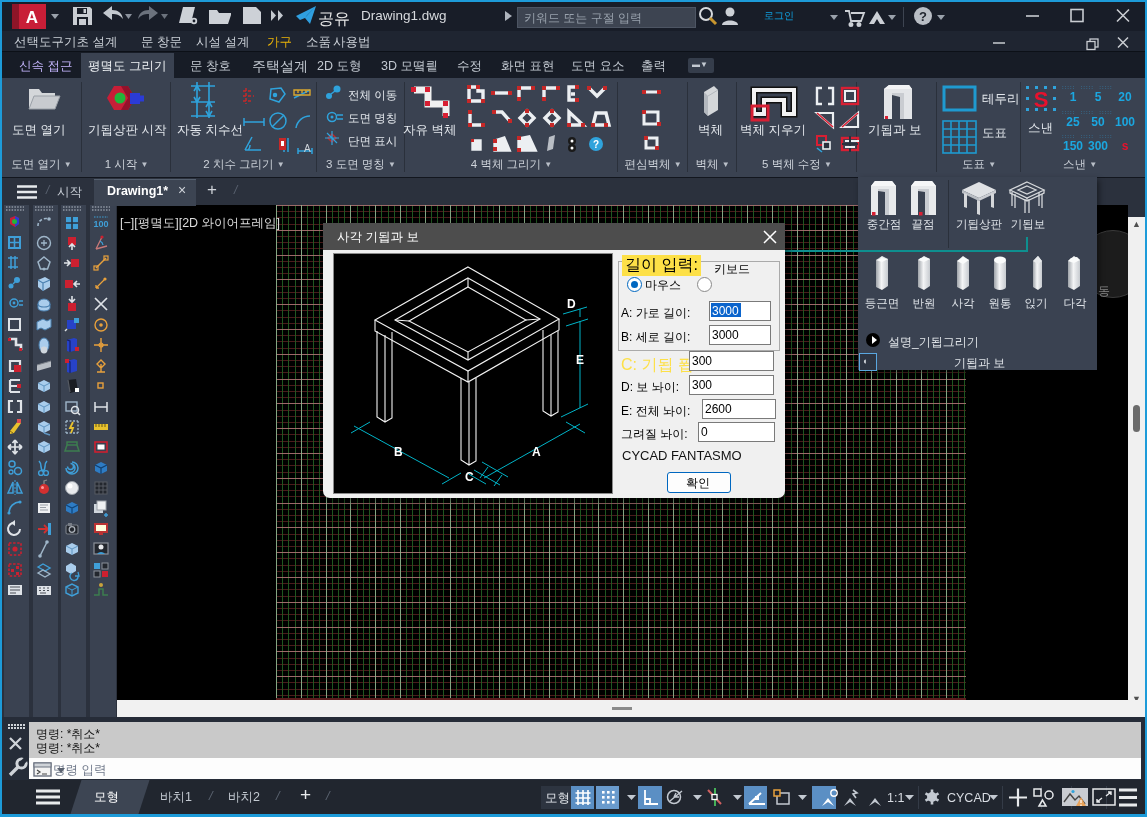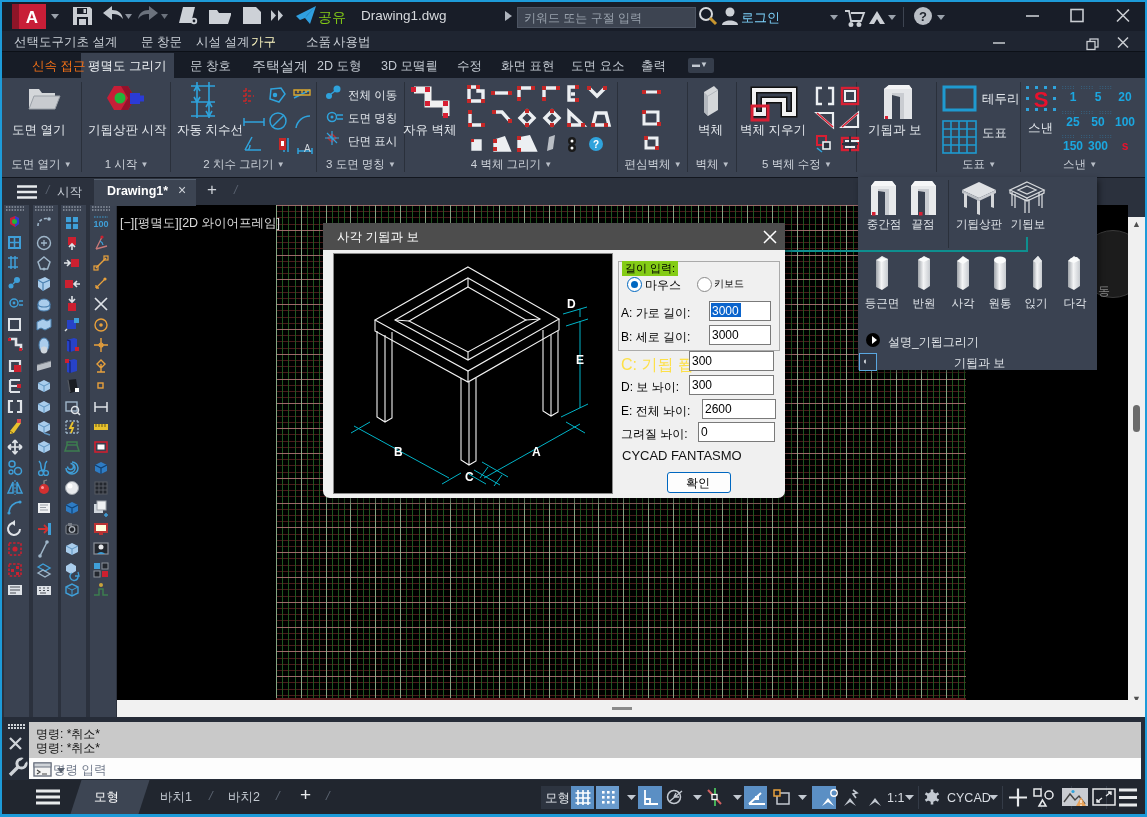--- a/index.html
+++ b/index.html
@@ -439,7 +439,7 @@
   <path d="M296 16 L316 6 L310 24 L305 18 L300 20 Z" fill="#2f9fe0"></path>
   <path d="M305 18 L316 6 L307 15 Z" fill="#1c7ab0"></path>
 </svg>
-<div class="tx" style="left:318px;top:9px;font-size:14px;color:#84cc16">공유</div>
+<div class="tx" style="left:318px;top:9px;font-size:16px;color:#e5e5e5">공유</div>
 <div class="tx" style="left:361px;top:8px;font-size:13.5px;color:#d7dade">Drawing1.dwg</div>
 <svg class="ab" style="left:504px;top:11px" width="8" height="10" viewBox="0 0 8 10">
       <path d="M1 0 L8 5 L1 10 Z" fill="#aeb4bd"></path>

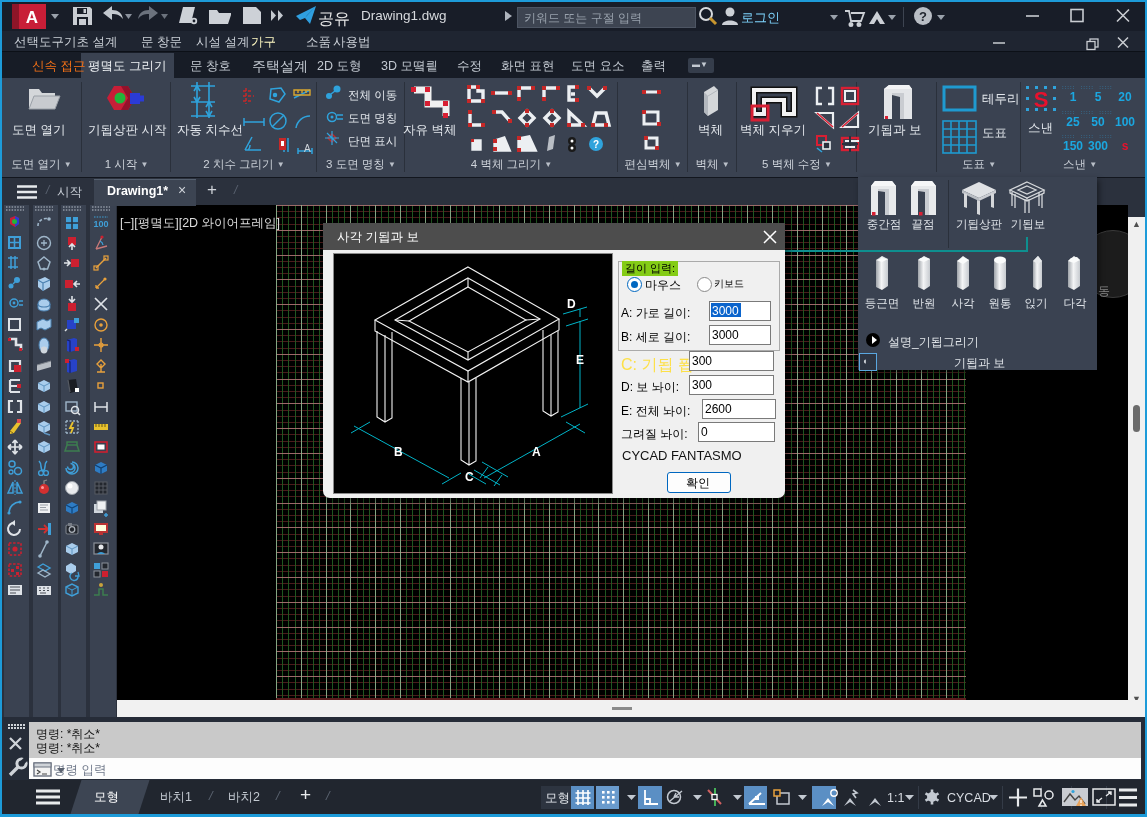--- a/index.html
+++ b/index.html
@@ -446,7 +446,7 @@
     </svg>
 <div class="ab" style="left:517px;top:7px;width:177px;height:19px;background:#3d4451;border:1px solid #4d5563"></div>
 <div class="tx" style="left:524px;top:10px;font-size:12px;color:#99a2ad">키워드 또는 구절 입력</div>
-<div class="tx" style="left:741px;top:9px;font-size:13px;color:#7dd3fc">로그인</div>
+<div class="tx" style="left:764px;top:9px;font-size:10px;color:#0ea5e9">로그인</div>
     <svg class="ab" style="left:698px;top:5px" width="260" height="24" viewBox="0 0 260 24">
   <circle cx="8" cy="9" r="6" fill="none" stroke="#d7dade" stroke-width="2"></circle>
   <path d="M12 13 l6 6" stroke="#c8962e" stroke-width="3"></path>

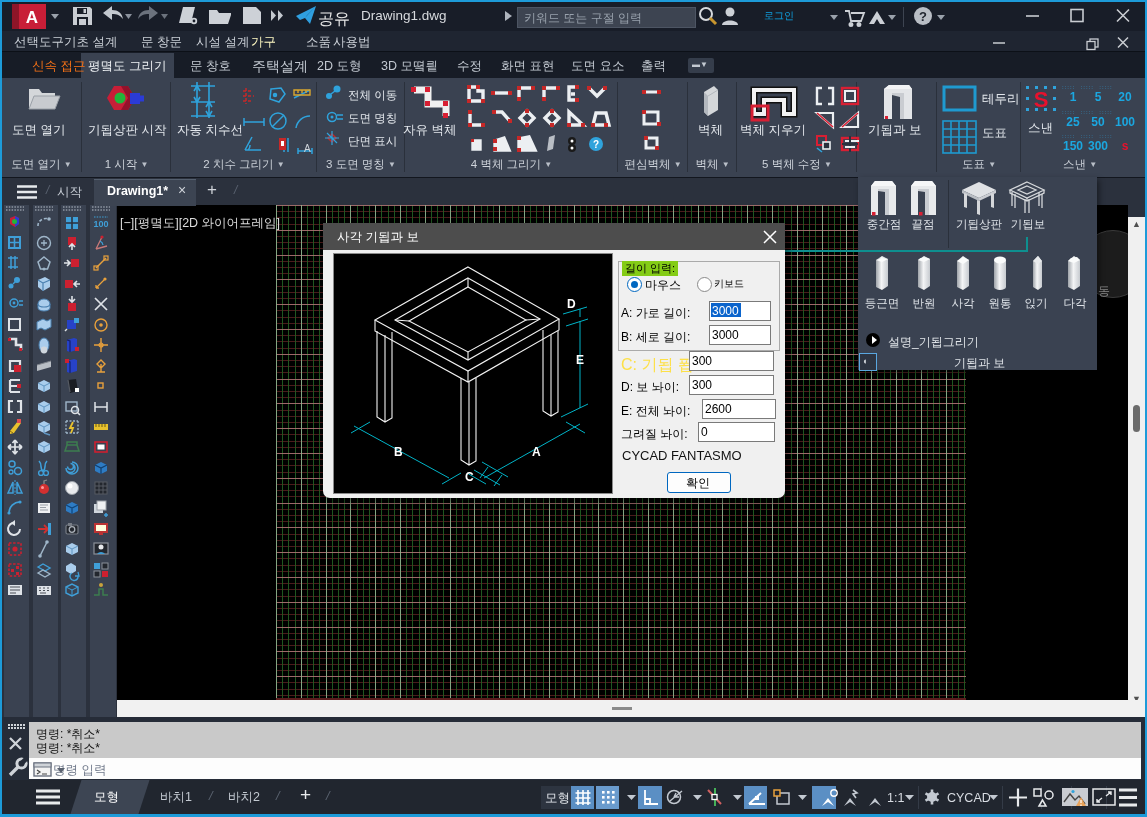--- a/index.html
+++ b/index.html
@@ -478,7 +478,7 @@
     <div class="tx" style="left:64px;top:34px;font-size:12.5px;color:#ccd1d8">기초 설계</div>
     <div class="tx" style="left:141px;top:34px;font-size:12.5px;color:#ccd1d8">문 창문</div>
     <div class="tx" style="left:196px;top:34px;font-size:12.5px;color:#ccd1d8">시설 설계</div>
-    <div class="tx" style="left:251px;top:34px;font-size:12.5px;color:#fef9c3">가구</div>
+    <div class="tx" style="left:267px;top:34px;font-size:12.5px;color:#eab308">가구</div>
     <div class="tx" style="left:306px;top:34px;font-size:12.5px;color:#ccd1d8">소품</div>
     <div class="tx" style="left:333px;top:34px;font-size:12.5px;color:#ccd1d8">사용법</div>
 <svg class="ab" style="left:985px;top:36px" width="150" height="14" viewBox="0 0 150 14">

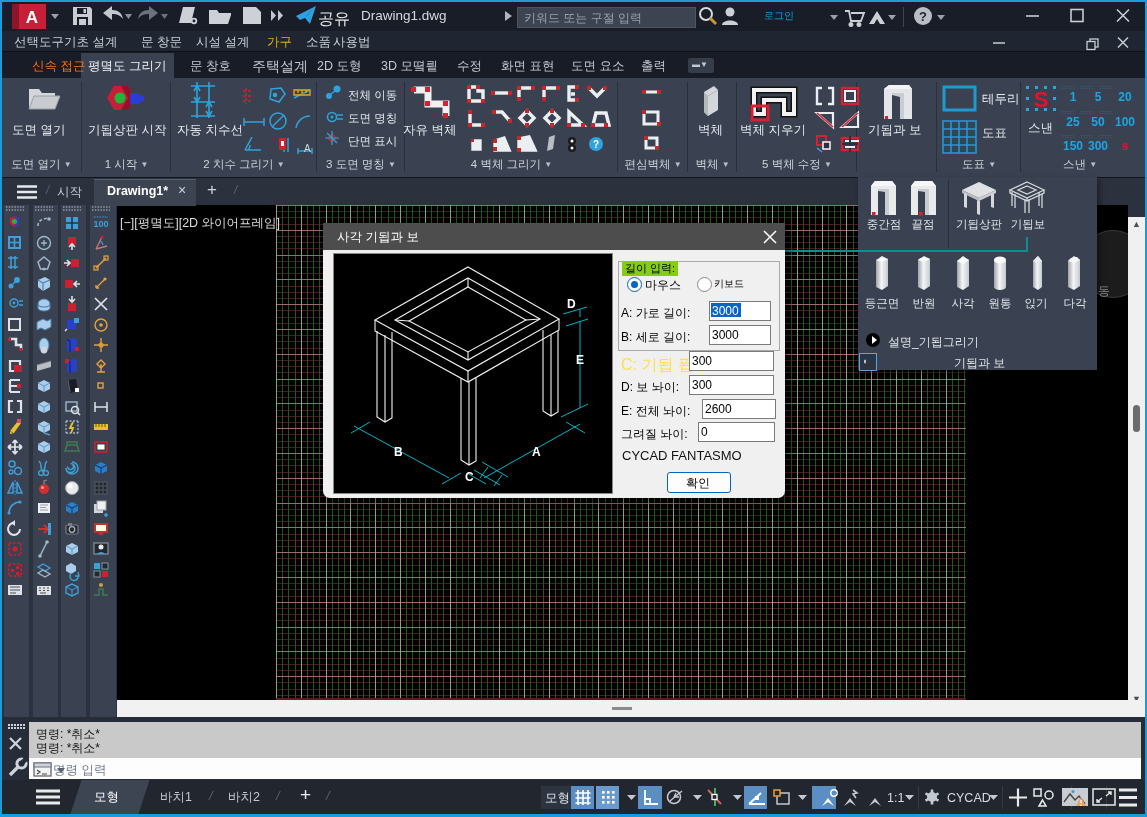--- a/index.html
+++ b/index.html
@@ -489,7 +489,7 @@
 </svg>
 
 <div class="ab" style="left:81px;top:53px;width:93px;height:25px;background:#3a4251"></div>
-<div class="tx" style="left:32px;top:58px;font-size:12.5px;color:#f97316">신속 접근</div>
+<div class="tx" style="left:19px;top:58px;font-size:12.5px;color:#c4b5fd">신속 접근</div>
 <div class="tx" style="left:88px;top:58px;font-size:12.5px;color:#eef1f4">평몈도 그리기</div>
 <div class="tx" style="left:190px;top:58px;font-size:12.5px;color:#c3c9d1">문 창호</div>
     <div class="tx" style="left:252px;top:58px;font-size:14px;color:#c3c9d1">주택설계</div>

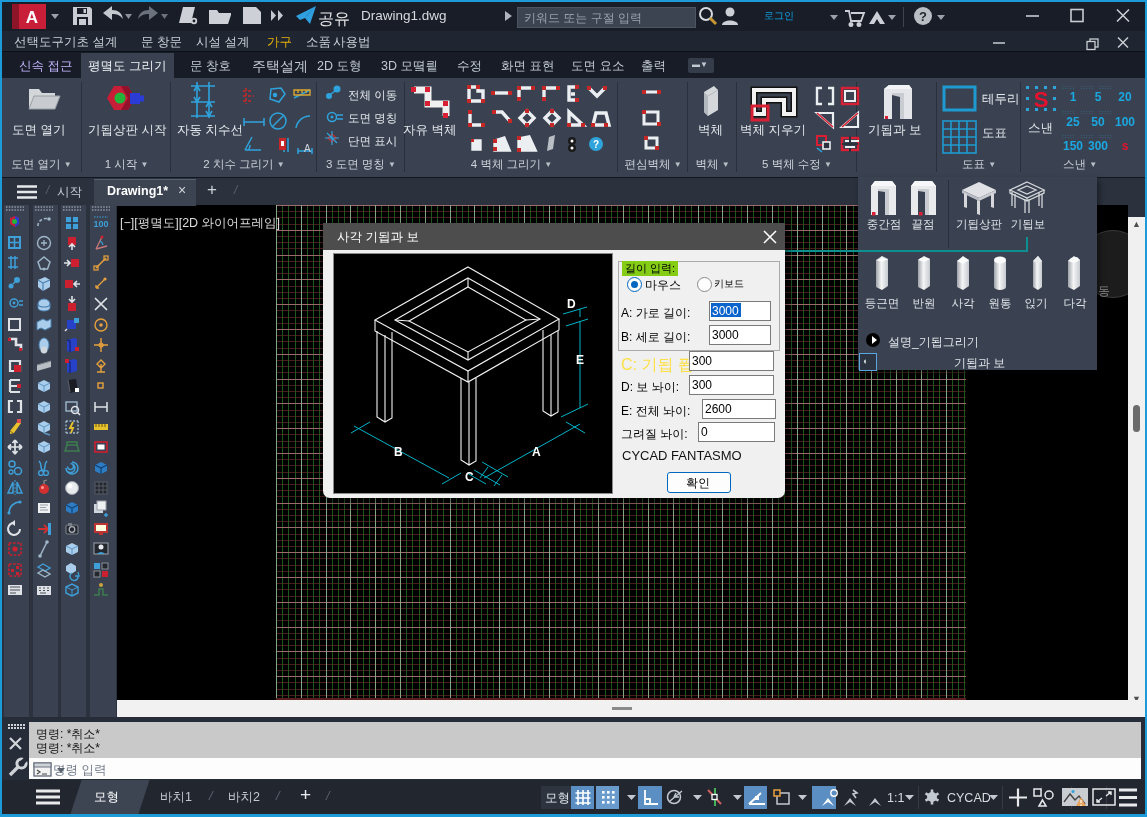--- a/index.html
+++ b/index.html
@@ -1026,7 +1026,7 @@
 </svg>
 
 <div class="ab" style="left:618px;top:261px;width:160px;height:88px;border:1px solid #aaa"></div>
-<div class="tx" style="left:622px;top:261px;font-size:11px;color:#000;background:#84cc16;padding:0 3px">길이 입력:</div>
+<div class="tx" style="left:622px;top:255px;font-size:16px;color:#000;background:#fde047;padding:0 3px">길이 입력:</div>
 <div class="ab" style="left:627px;top:277px;width:13px;height:13px;border-radius:50%;background:#fff;border:1px solid #0067c0"></div>
 <div class="ab" style="left:631px;top:281px;width:7px;height:7px;border-radius:50%;background:#0067c0"></div>
 <div class="tx" style="left:645px;top:277px;font-size:12px;color:#000">마우스</div>

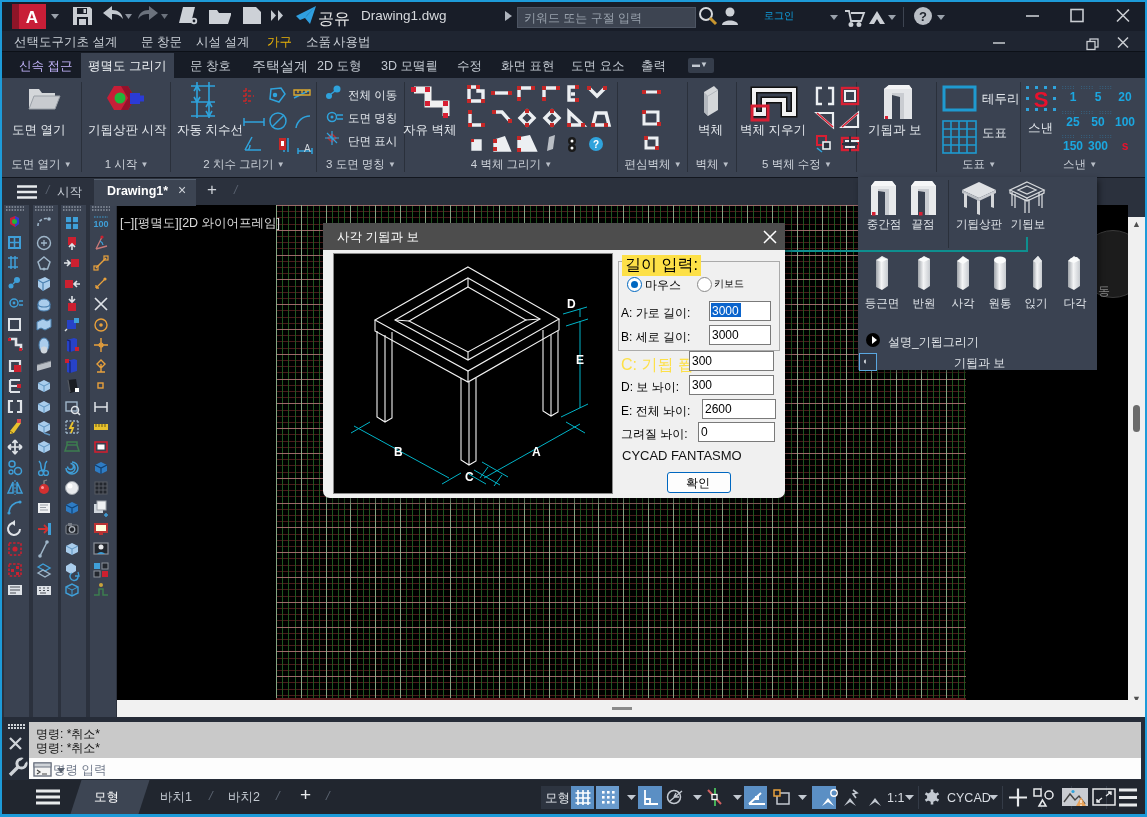--- a/index.html
+++ b/index.html
@@ -1031,7 +1031,7 @@
 <div class="ab" style="left:631px;top:281px;width:7px;height:7px;border-radius:50%;background:#0067c0"></div>
 <div class="tx" style="left:645px;top:277px;font-size:12px;color:#000">마우스</div>
 <div class="ab" style="left:697px;top:277px;width:13px;height:13px;border-radius:50%;background:#fff;border:1px solid #8a8a8a"></div>
-<div class="tx" style="left:714px;top:277px;font-size:10px;color:#000">키보드</div>
+<div class="tx" style="left:714px;top:261px;font-size:12px;color:#000">키보드</div>
 <div class="tx" style="left:621px;top:305px;font-size:12px;color:#000">A: 가로 길이:</div>
 <div class="ab" style="left:709px;top:301px;width:60px;height:18px;background:#fff;border:1px solid #7a7a7a"></div>
 <div class="ab" style="left:711px;top:303px;width:30px;height:14px;background:#0b64cc"></div>

